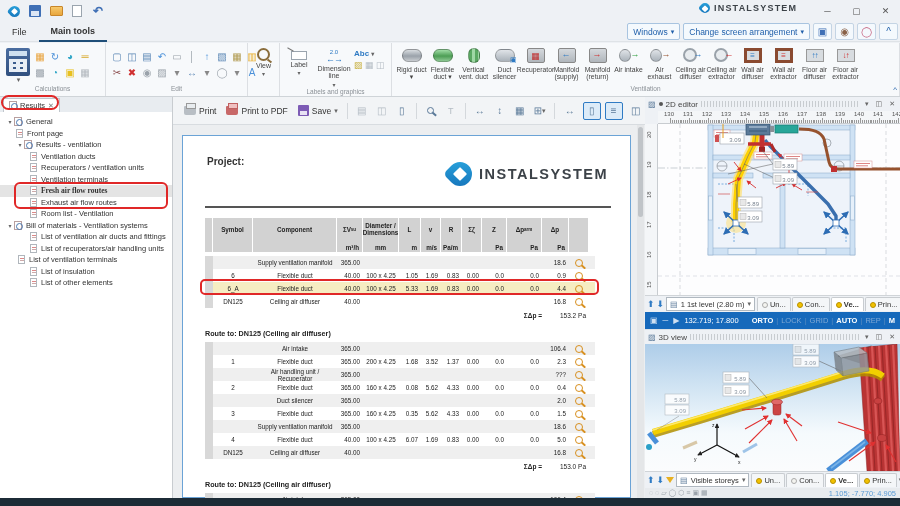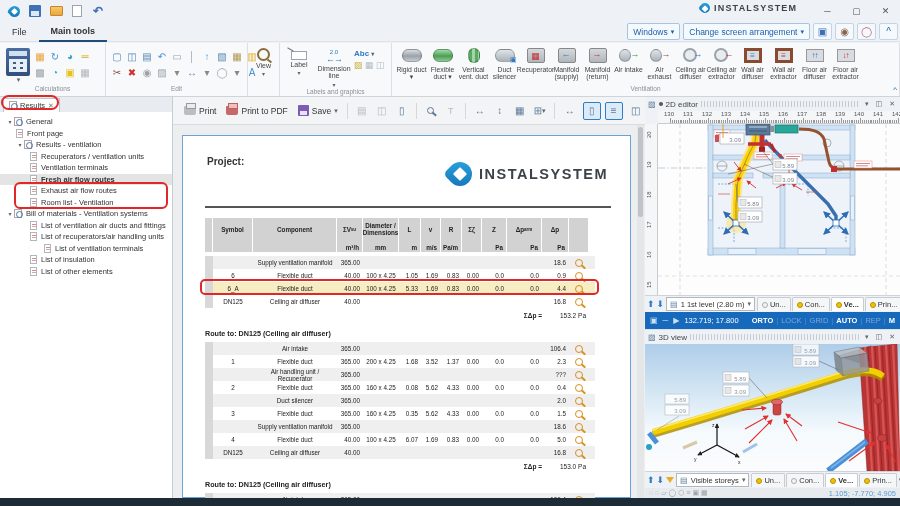--- a/index.html
+++ b/index.html
@@ -426,6 +426,10 @@
             <span class="tchev">▾</span>
             <span class="sdoc" style="margin-right: 4px;"></span>
             <span>Results - ventilation</span>
+          </div>
+          <div class="trow" style="padding-left: 30px;">
+            <span class="tico-doc"></span>
+            <span>Ventilation ducts</span>
           </div>
           <div class="trow" style="padding-left: 30px;">
             <span class="tico-doc"></span>

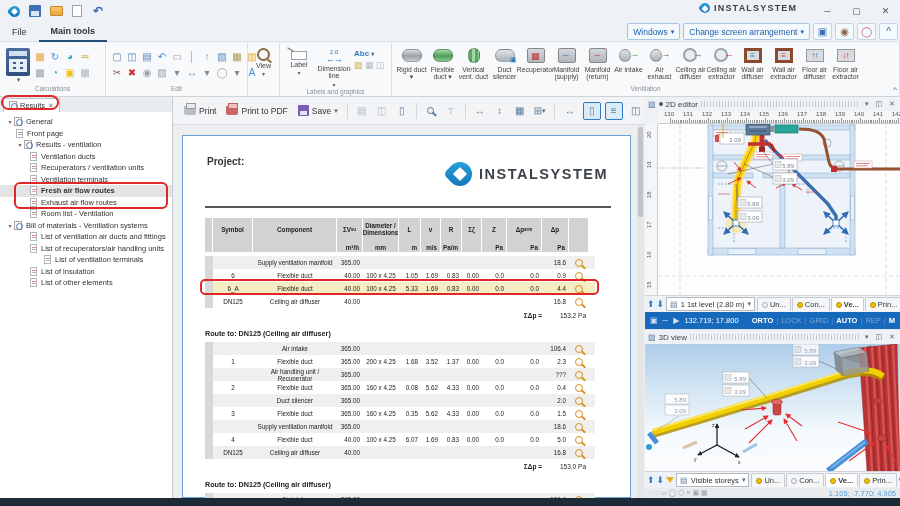--- a/index.html
+++ b/index.html
@@ -439,7 +439,7 @@
             <span class="tico-doc"></span>
             <span>Ventilation terminals</span>
           </div>
-          <div class="trow sel" style="padding-left: 30px;">
+          <div class="trow sel" style="padding-left: 30px; font-family: Liberation Serif, serif;">
             <span class="tico-doc"></span>
             <span>Fresh air flow routes</span>
           </div>

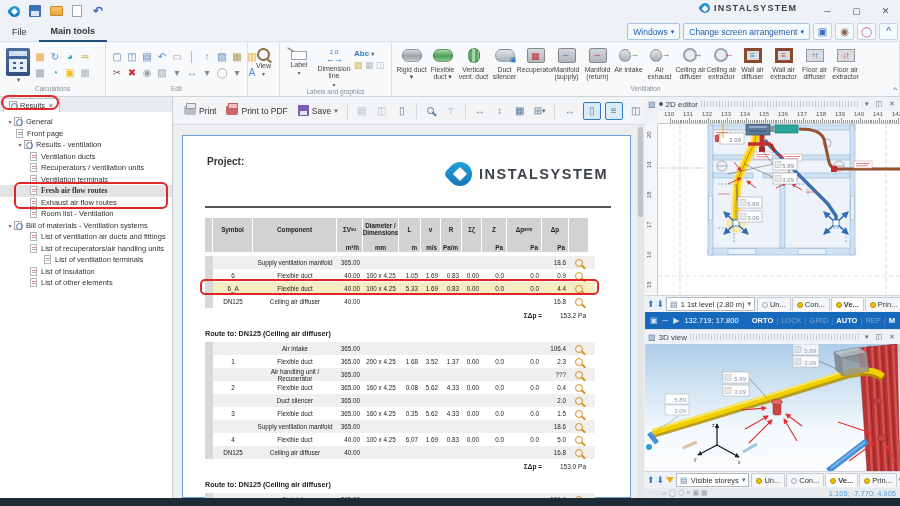--- a/index.html
+++ b/index.html
@@ -464,7 +464,7 @@
             <span class="tico-doc"></span>
             <span>List of recuperators/air handling units</span>
           </div>
-          <div class="trow" style="padding-left: 44px;">
+          <div class="trow" style="padding-left: 18px;">
             <span class="tico-doc"></span>
             <span>List of ventilation terminals</span>
           </div>

